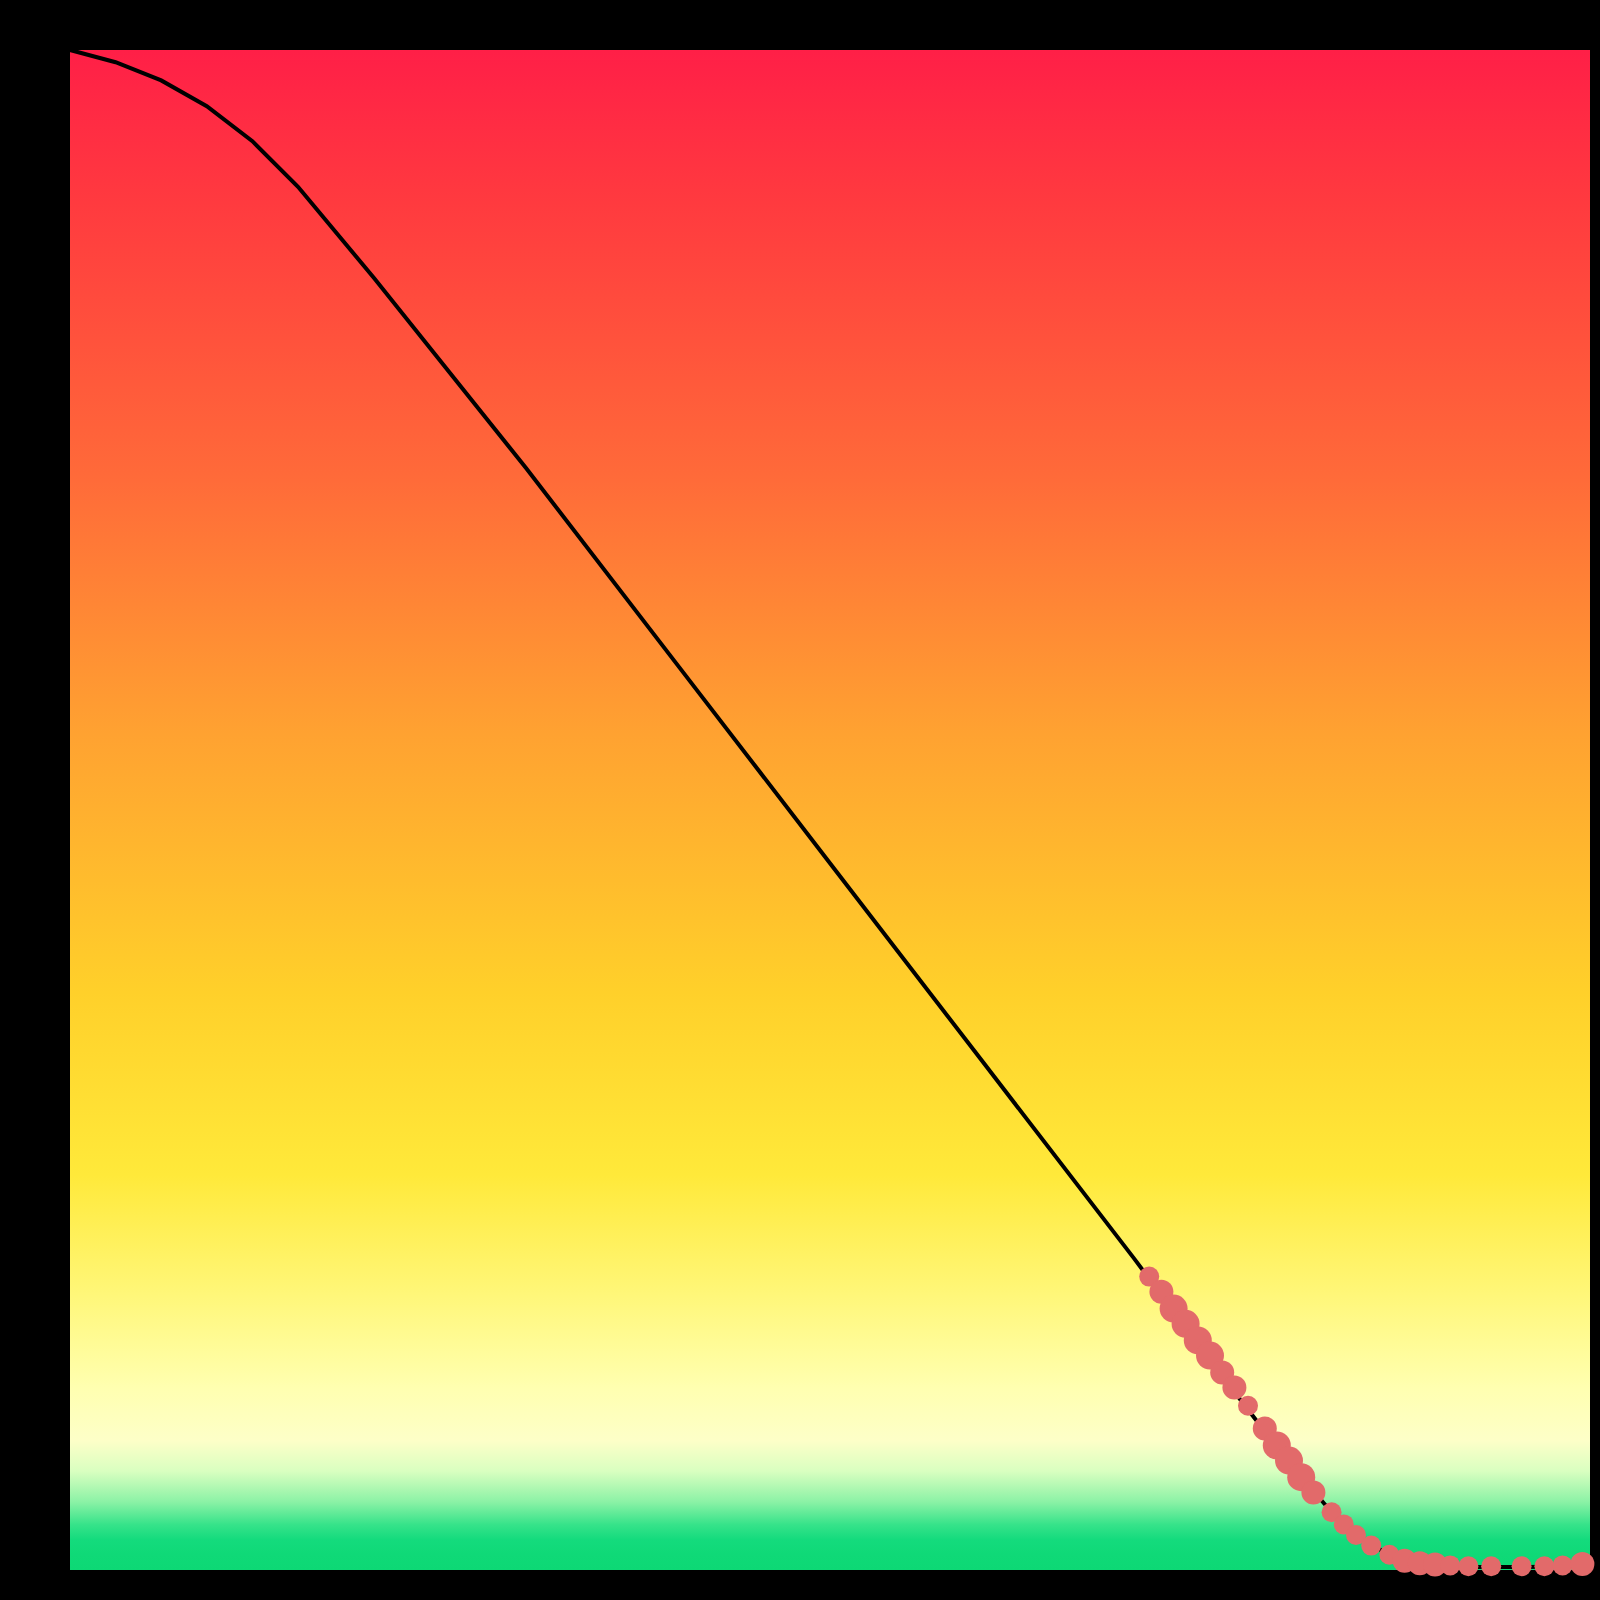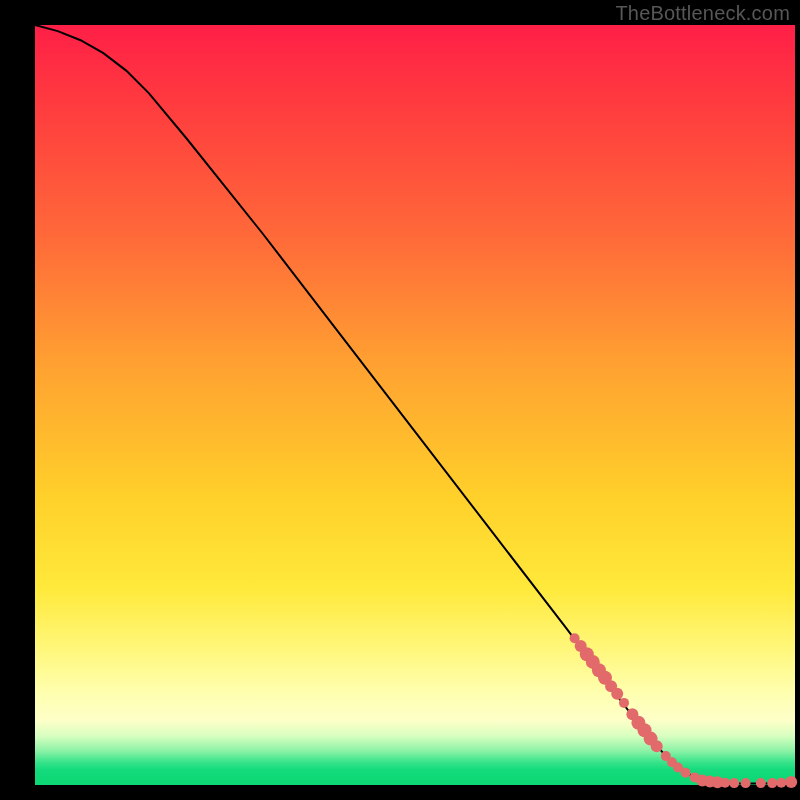--- a/index.html
+++ b/index.html
@@ -74,7 +74,6 @@
 <body>
 
 <div class="wrap">
-  <div class="attribution">TheBottleneck.com</div>
 
   <div class="plot">
     <svg class="overlay" viewBox="0 0 760 760">

